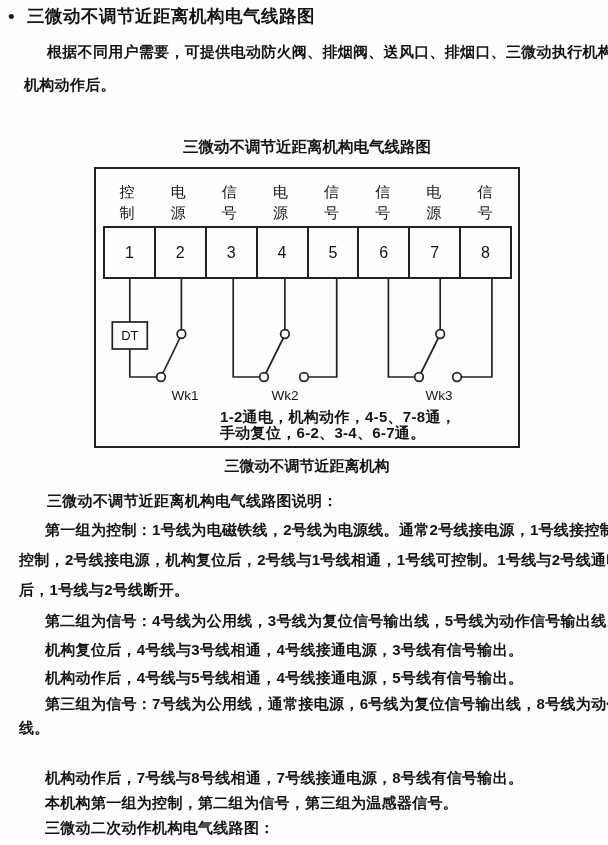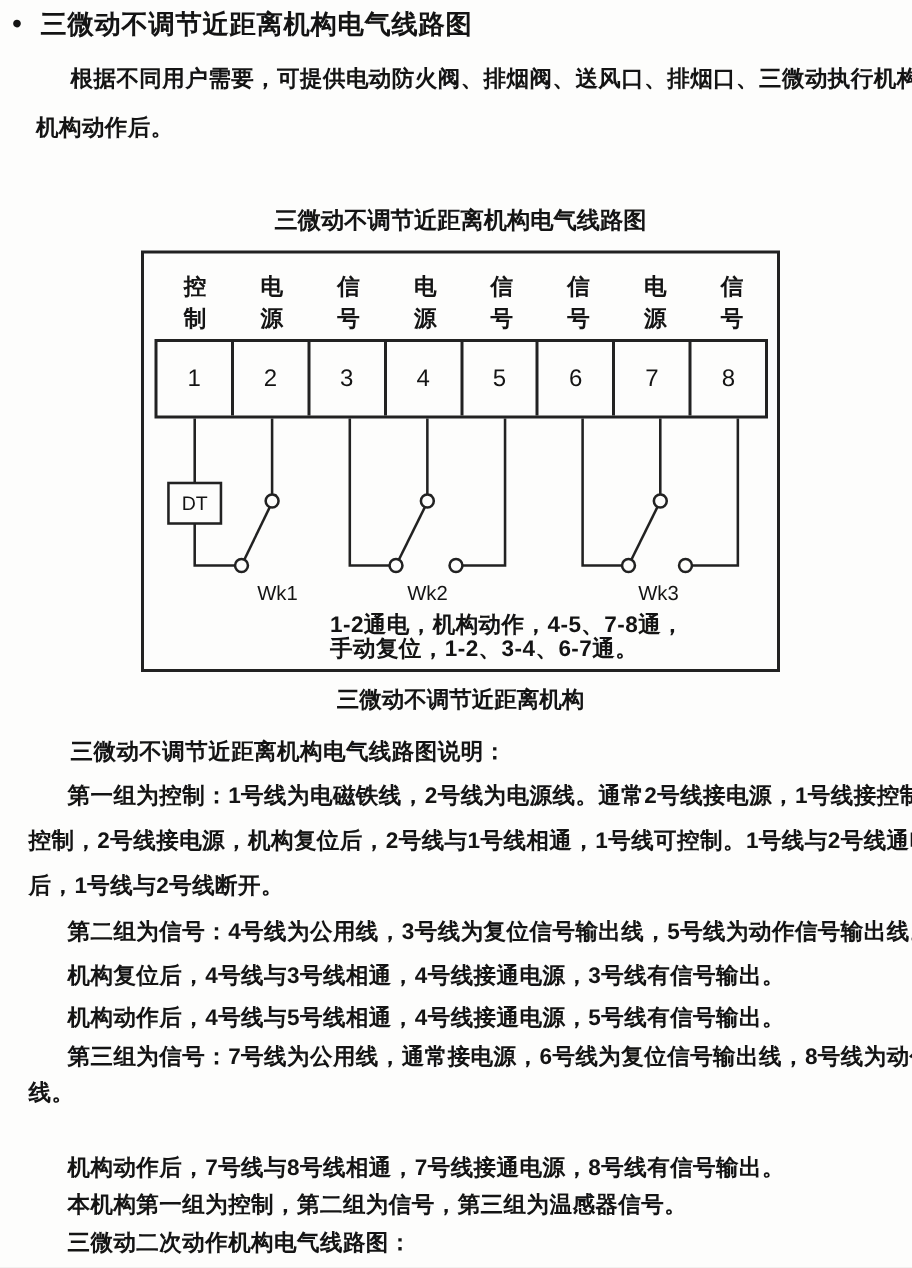--- a/index.html
+++ b/index.html
@@ -23,8 +23,8 @@
   .labels { position:absolute; left:7px; top:13px; width:409px; display:flex; }
   .lab-slot { flex:1; display:flex; justify-content:center; }
   .vlab {
-    width:18px; font-size:15px; font-weight:bold; line-height:20.5px;
-    text-align:right; word-break:break-all;
+    width:18px; font-size:15px; font-weight:normal; line-height:20.5px;
+    text-align:left; word-break:break-all;
   }
   .cells {
     position:absolute; left:7px; top:57px; width:405px;

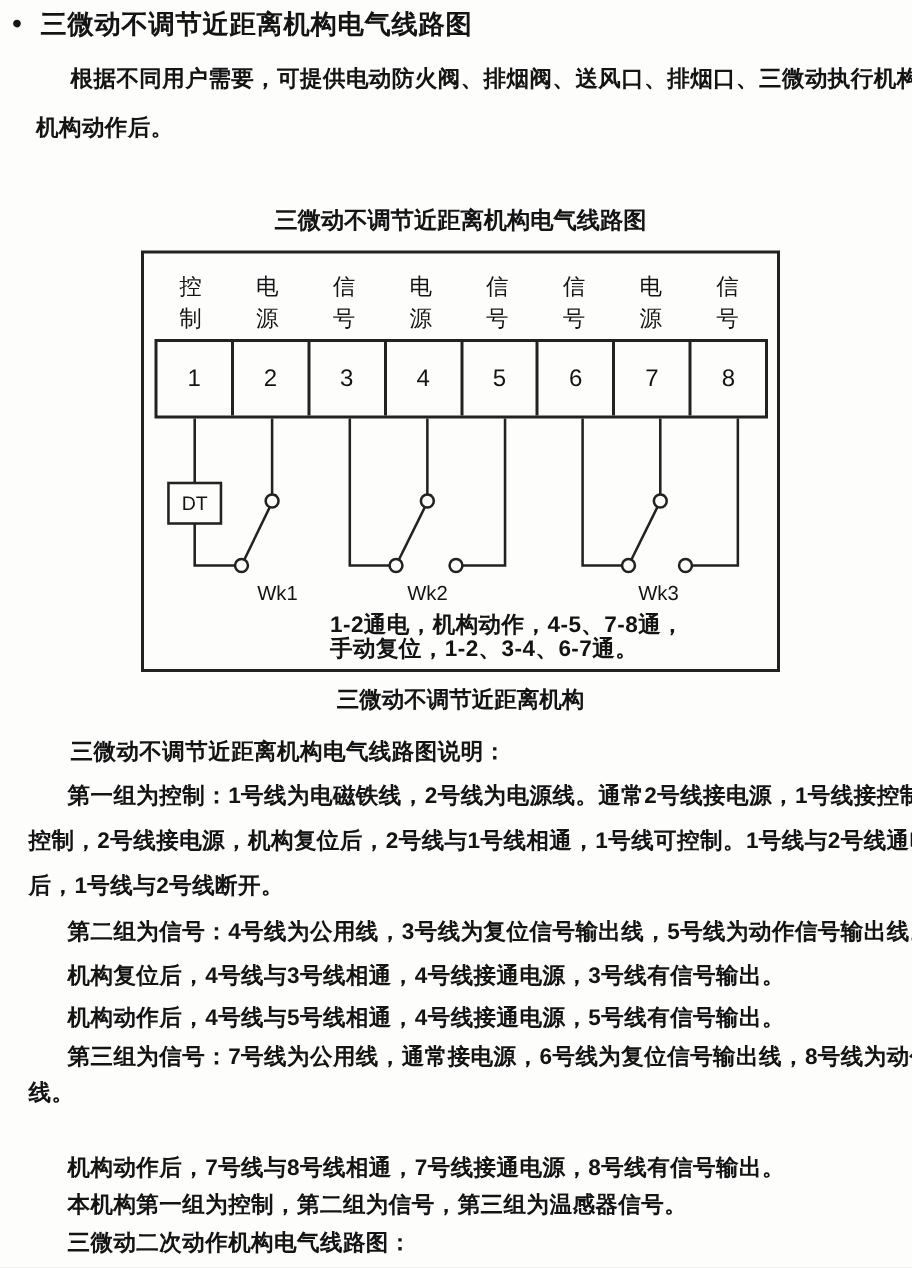--- a/index.html
+++ b/index.html
@@ -136,7 +136,7 @@
     </svg>
 
     <div class="abs note" style="left:124px; top:240px;">1-2通电，机构动作，4-5、7-8通，</div>
-    <div class="abs note" style="left:124px; top:256px;">手动复位，1-2、3-4、6-7通。</div>
+    <div class="abs note" style="left:124px; top:256px;">手动复位，6-2、3-4、6-7通。</div>
   </div>
 
   <div class="abs body15" style="left:47px; top:492px;">三微动不调节近距离机构电气线路图说明：</div>

